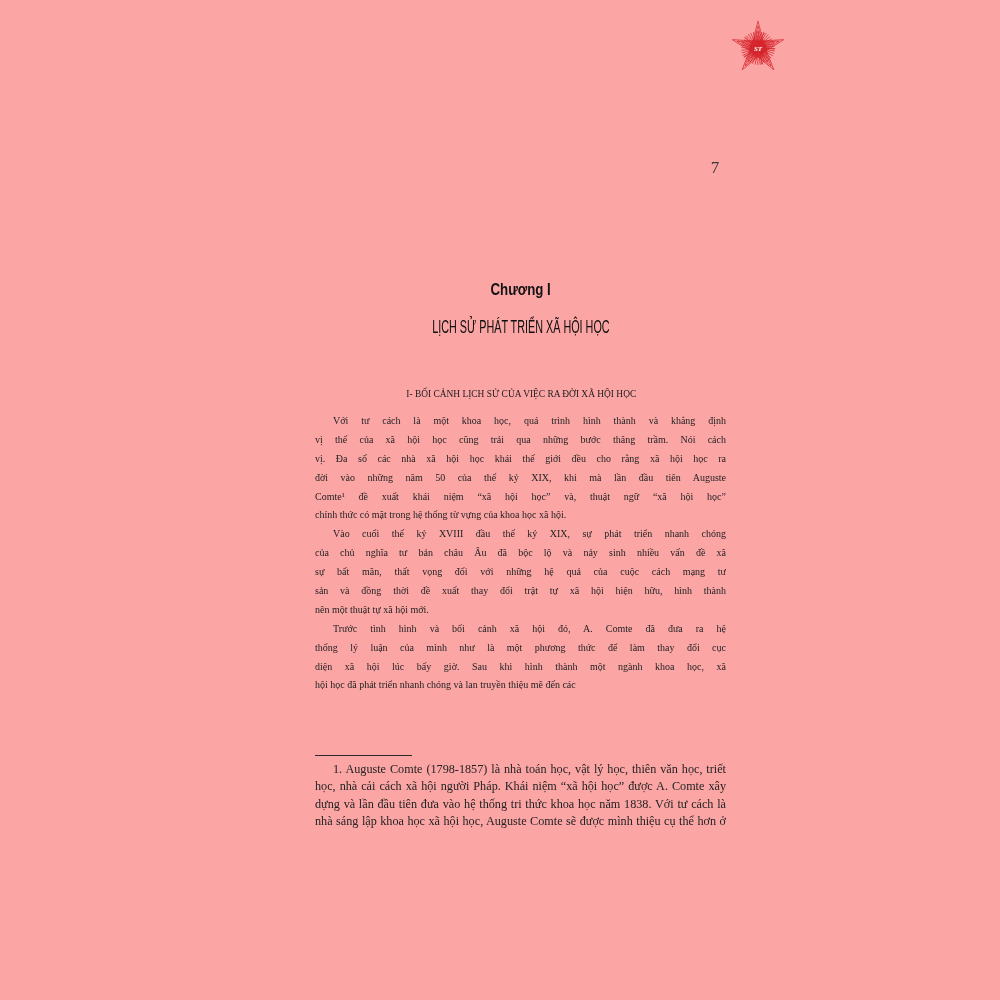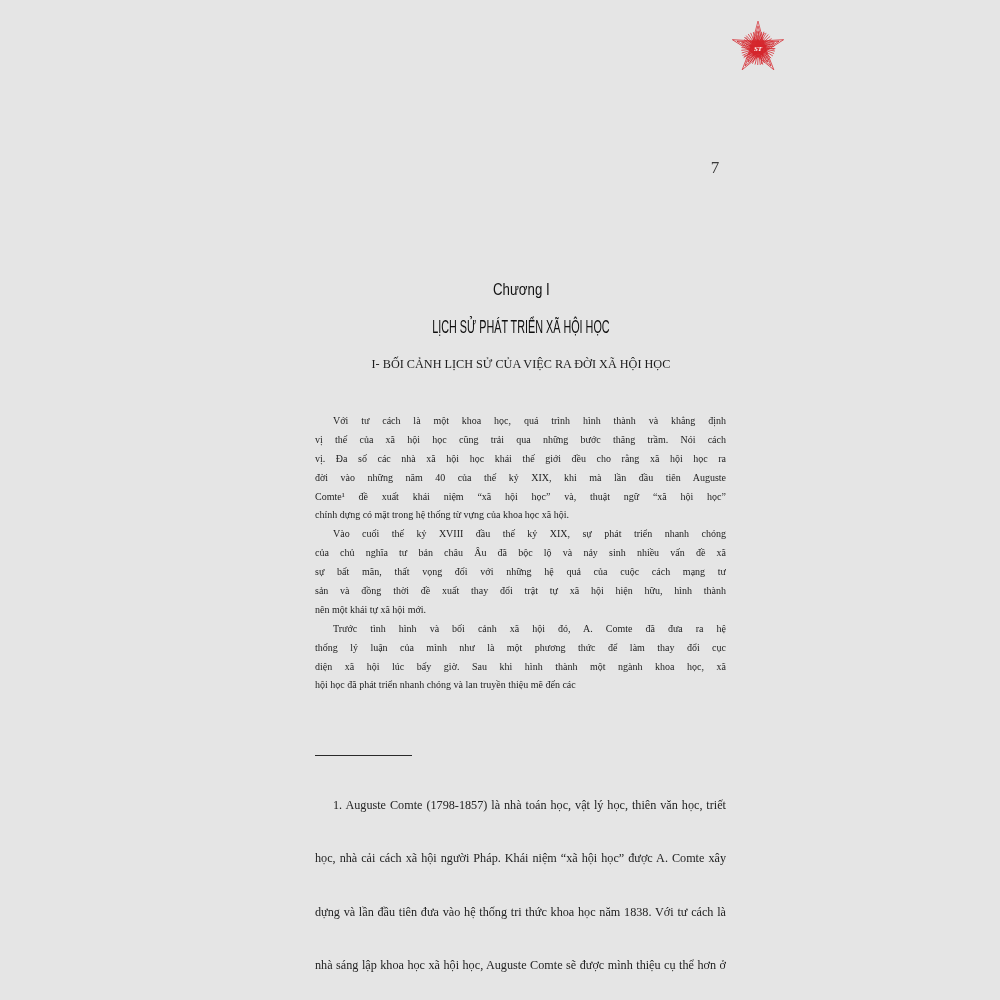--- a/index.html
+++ b/index.html
@@ -4,7 +4,7 @@
 <style>
   html,body{margin:0;padding:0;background:#9a9a9a;}
   .page{
-    position:relative;width:1000px;height:1000px;background:#e5e5e5;
+    position:relative;width:1000px;height:1000px;background:#fca5a5;
     font-family:"Liberation Serif", serif;color:#262626;overflow:hidden;
     margin:0 auto;
   }

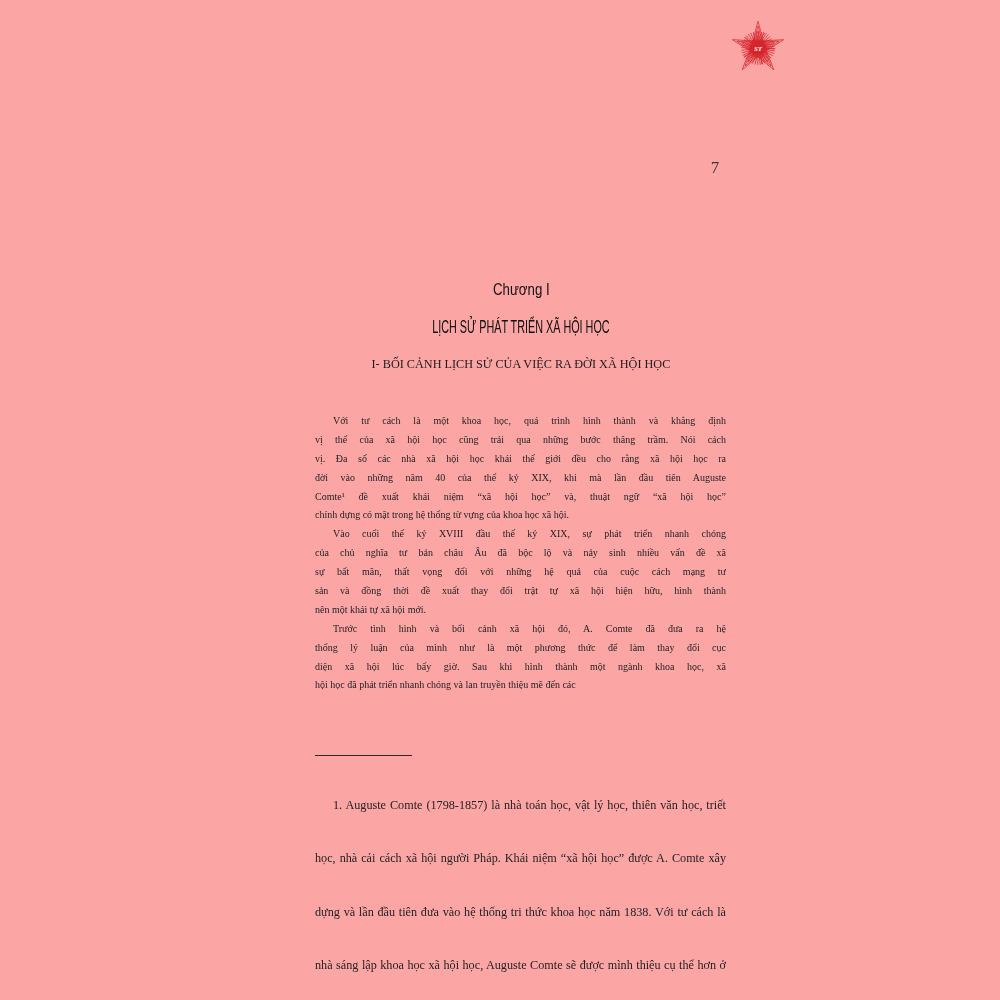--- a/index.html
+++ b/index.html
@@ -17,7 +17,7 @@
   }
   
   .kicker,.title,.sectionhead{position:absolute;left:315px;width:412px;text-align:center;white-space:nowrap;}
-  .kicker{top:280px;font-family:"Liberation Sans",sans-serif;font-weight:normal;font-size:17px;color:#121212;}
+  .kicker{top:280px;font-family:"Liberation Sans",sans-serif;font-weight:bold;font-size:17px;color:#121212;}
   .kicker>span{display:inline-block;transform:scaleX(0.78);transform-origin:center;}
   .title{top:317px;font-family:"Liberation Sans",sans-serif;font-weight:normal;font-size:18px;color:#0e0e0e;}
   .title>span{display:inline-block;transform:scaleX(0.60);transform-origin:center;letter-spacing:0px;}

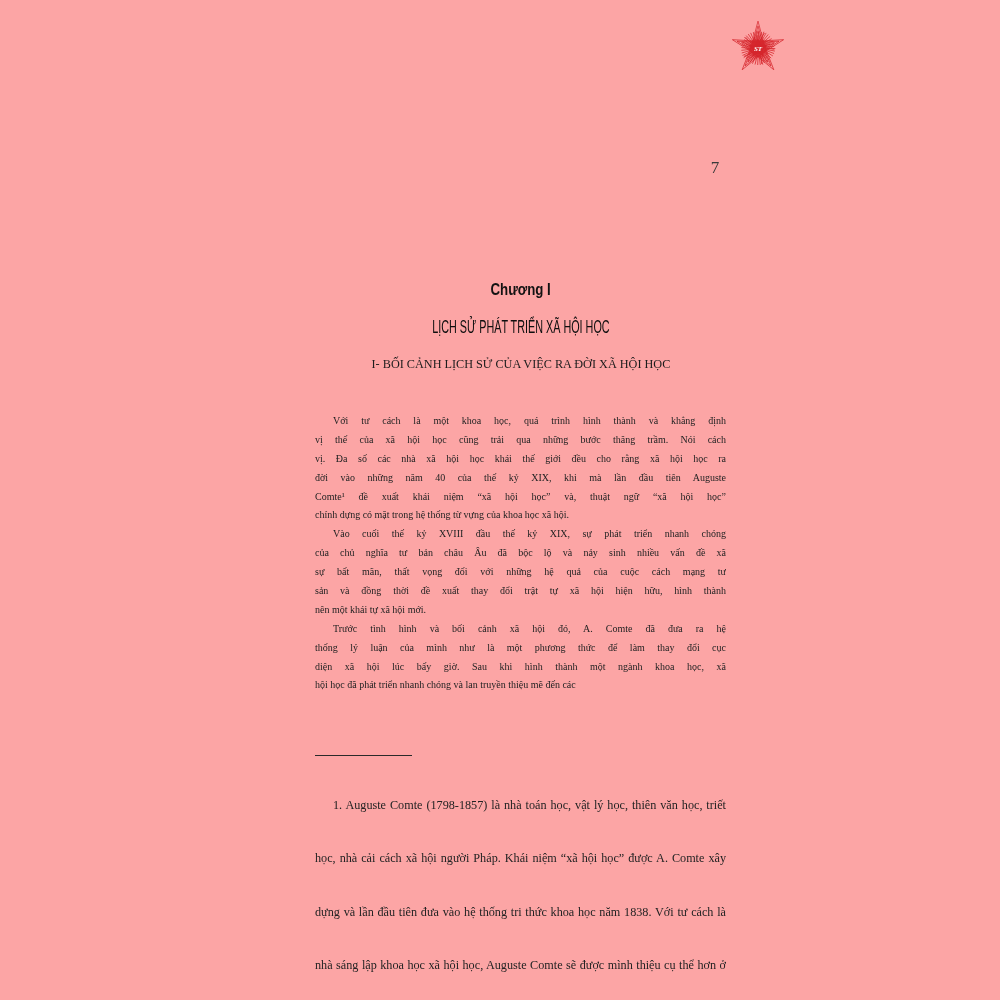--- a/index.html
+++ b/index.html
@@ -21,7 +21,7 @@
   .kicker>span{display:inline-block;transform:scaleX(0.78);transform-origin:center;}
   .title{top:317px;font-family:"Liberation Sans",sans-serif;font-weight:normal;font-size:18px;color:#0e0e0e;}
   .title>span{display:inline-block;transform:scaleX(0.60);transform-origin:center;letter-spacing:0px;}
-  .sectionhead{top:356px;font-size:13px;color:#1c1c1c;}
+  .sectionhead{top:388px;font-size:10px;color:#1c1c1c;}
   .sectionhead>span{display:inline-block;transform:scaleX(0.94);transform-origin:center;}
   
   .bodytext{

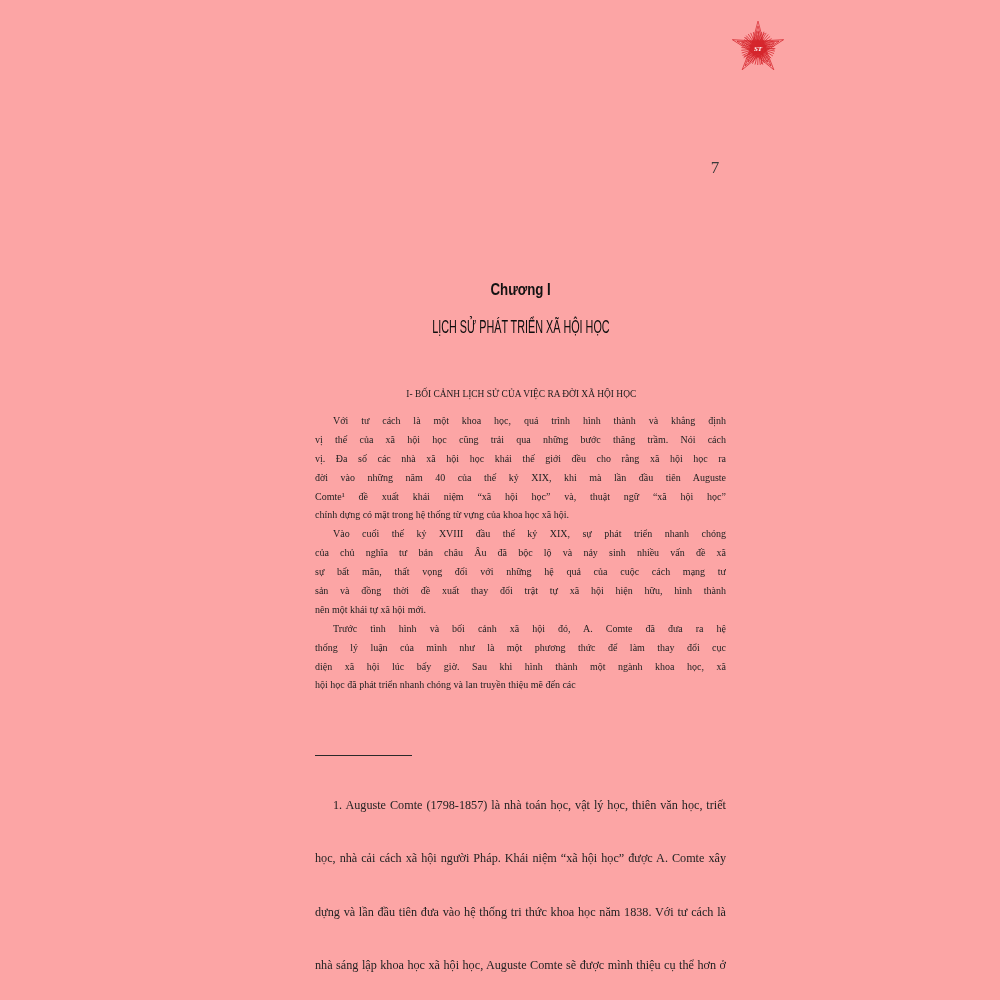--- a/index.html
+++ b/index.html
@@ -100,7 +100,7 @@
         <div class="tline first">Với tư cách là một khoa học, quá trình hình thành và khẳng định</div>
         <div class="tline">vị thế của xã hội học cũng trải qua những bước thăng trầm. Nói cách</div>
         <div class="tline">vị. Đa số các nhà xã hội học khái thế giới đều cho rằng xã hội học ra</div>
-        <div class="tline">đời vào những năm 40 của thế kỷ XIX, khi mà lần đầu tiên Auguste</div>
+        <div class="tline">đời vào những năm 50 của thế kỷ XIX, khi mà lần đầu tiên Auguste</div>
         <div class="tline">Comte¹ đề xuất khái niệm “xã hội học” và, thuật ngữ “xã hội học”</div>
         <div class="tline last">chính dựng có mặt trong hệ thống từ vựng của khoa học xã hội.</div>
       </div>

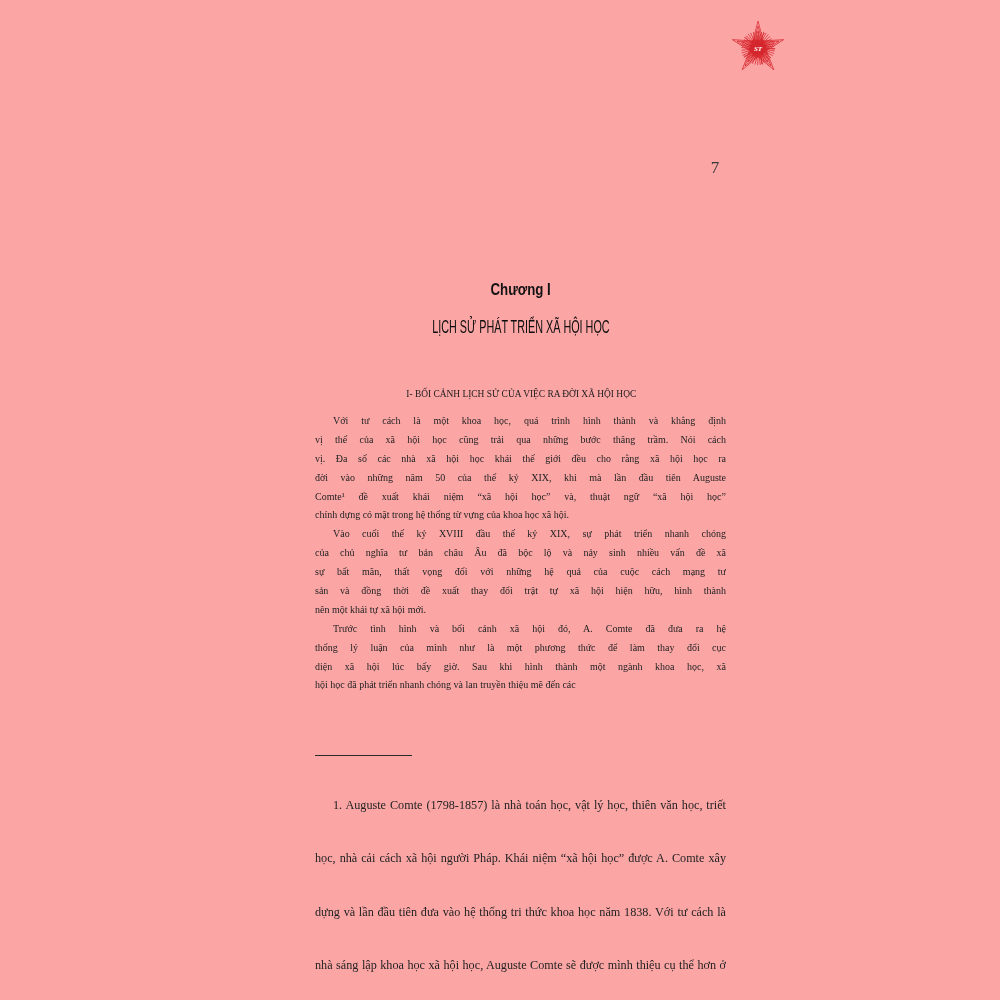--- a/index.html
+++ b/index.html
@@ -102,7 +102,7 @@
         <div class="tline">vị. Đa số các nhà xã hội học khái thế giới đều cho rằng xã hội học ra</div>
         <div class="tline">đời vào những năm 50 của thế kỷ XIX, khi mà lần đầu tiên Auguste</div>
         <div class="tline">Comte¹ đề xuất khái niệm “xã hội học” và, thuật ngữ “xã hội học”</div>
-        <div class="tline last">chính dựng có mặt trong hệ thống từ vựng của khoa học xã hội.</div>
+        <div class="tline last">chính thức có mặt trong hệ thống từ vựng của khoa học xã hội.</div>
       </div>
     <div>
         <div class="tline first">Vào cuối thế kỷ XVIII đầu thế kỷ XIX, sự phát triển nhanh chóng</div>

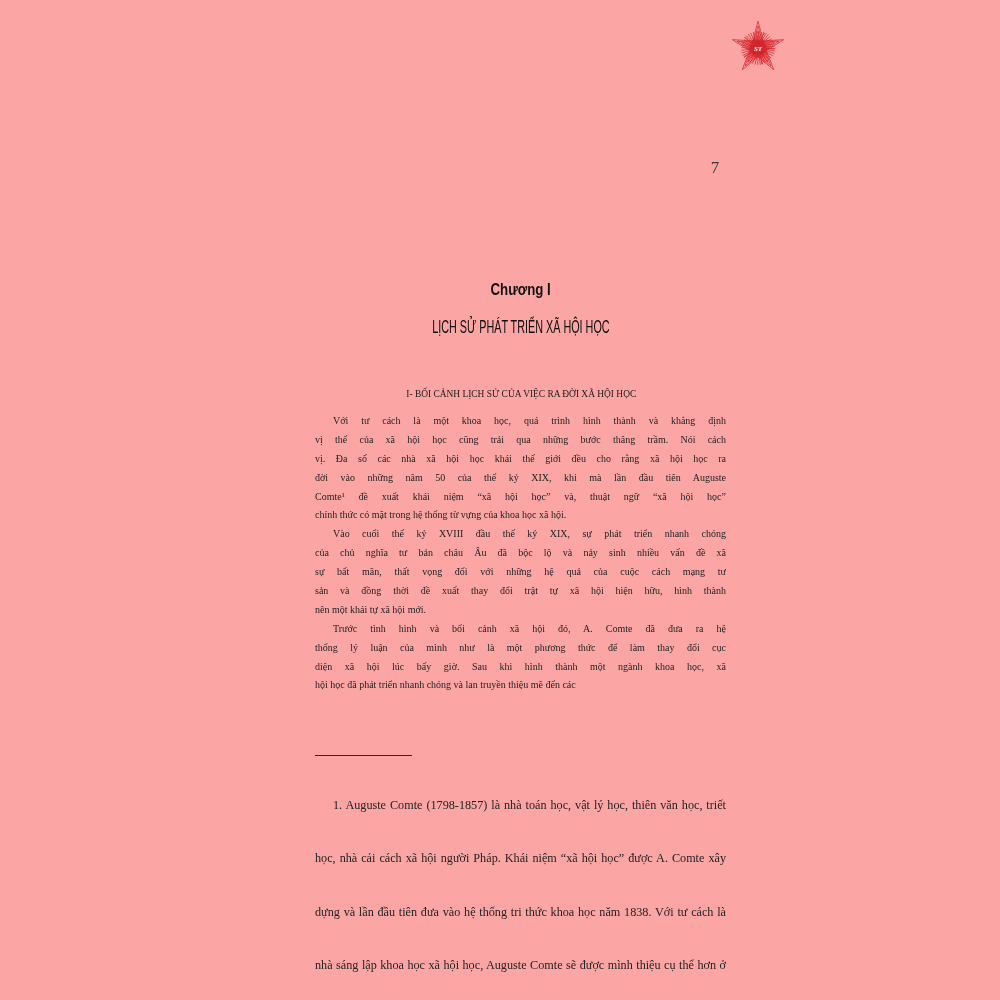--- a/index.html
+++ b/index.html
@@ -109,7 +109,7 @@
         <div class="tline">của chủ nghĩa tư bản châu Âu đã bộc lộ và nảy sinh nhiều vấn đề xã</div>
         <div class="tline">sự bất mãn, thất vọng đối với những hệ quả của cuộc cách mạng tư</div>
         <div class="tline">sản và đồng thời đề xuất thay đổi trật tự xã hội hiện hữu, hình thành</div>
-        <div class="tline last">nên một khái tự xã hội mới.</div>
+        <div class="tline last">nên một thuật tự xã hội mới.</div>
       </div>
     <div>
         <div class="tline first">Trước tình hình và bối cảnh xã hội đó, A. Comte đã đưa ra hệ</div>

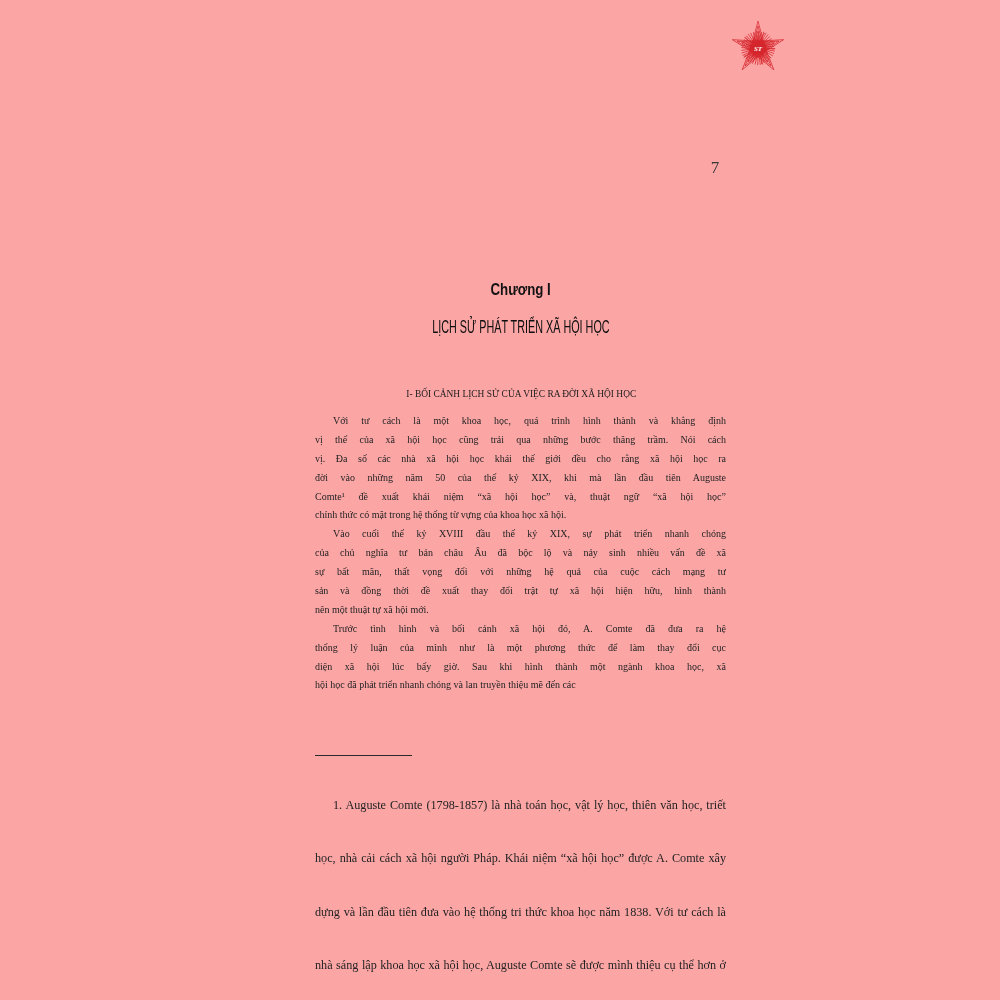--- a/index.html
+++ b/index.html
@@ -43,7 +43,7 @@
     position:absolute;left:315px;top:761px;width:411px;
     font-size:12.2px;line-height:17.4px;color:#232323;
   }
-  .footnote .tline{height:17.4px;margin-top:36px;}
+  .footnote .tline{height:17.4px;}
   .footnote .tline.first{text-indent:18px;}
 </style>
 </head>

